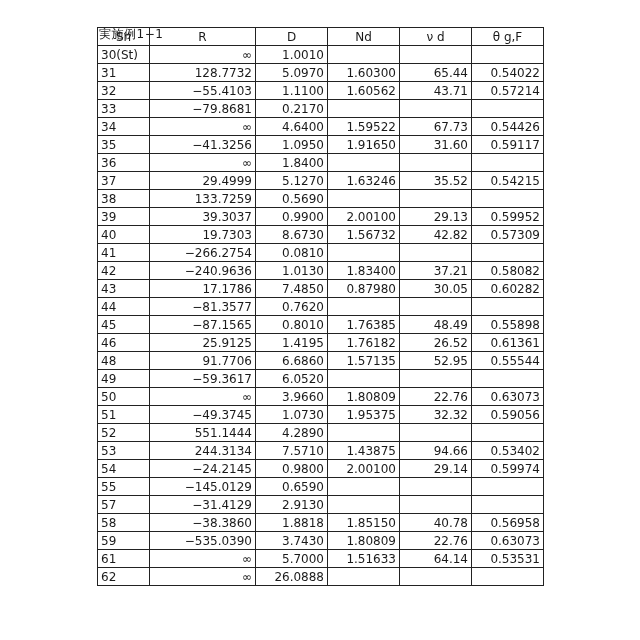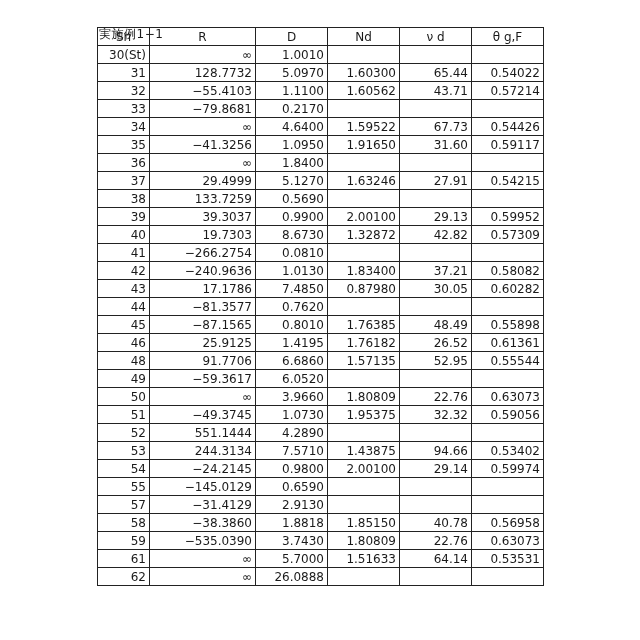--- a/index.html
+++ b/index.html
@@ -10,7 +10,7 @@
           font-size: 12px; font-family: "DejaVu Sans", "Liberation Sans", sans-serif; }
   td, th { border: 1px solid #222; height: 17px; padding: 0 3px; font-weight: normal; white-space: nowrap; overflow: hidden; }
   th { text-align: center; }
-  td.c-sn { text-align: right; }
+  td.c-sn { text-align: left; }
   td.num { text-align: right; }
   col.w-sn { width: 52px; }
   col.w-r { width: 106px; }

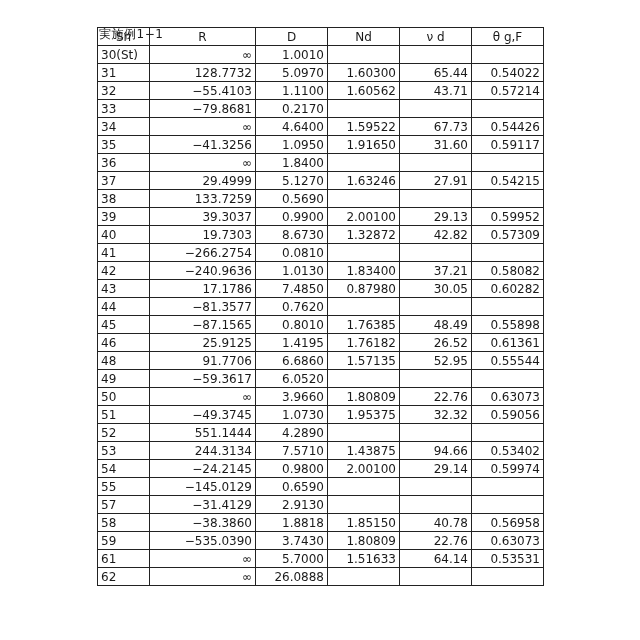--- a/index.html
+++ b/index.html
@@ -105,7 +105,7 @@
         <td class="num">29.4999</td>
         <td class="num">5.1270</td>
         <td class="num">1.63246</td>
-        <td class="num">27.91</td>
+        <td class="num">35.52</td>
         <td class="num">0.54215</td>
       </tr>
       <tr>

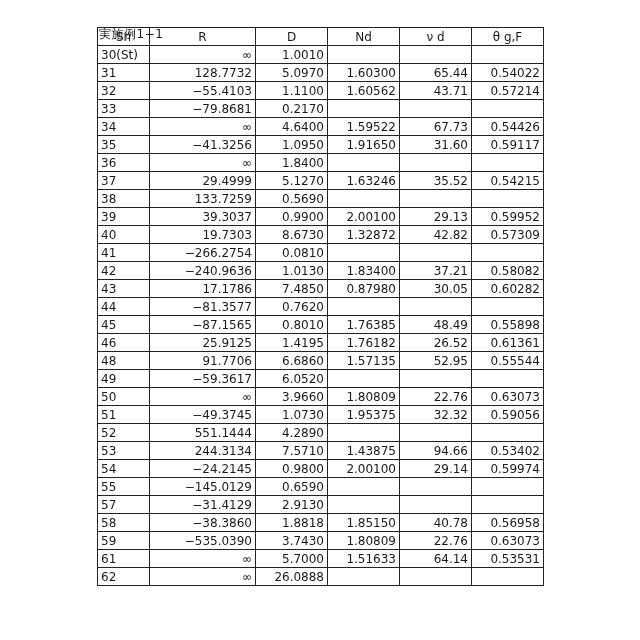--- a/index.html
+++ b/index.html
@@ -128,7 +128,7 @@
         <td class="c-sn">40</td>
         <td class="num">19.7303</td>
         <td class="num">8.6730</td>
-        <td class="num">1.32872</td>
+        <td class="num">1.56732</td>
         <td class="num">42.82</td>
         <td class="num">0.57309</td>
       </tr>

